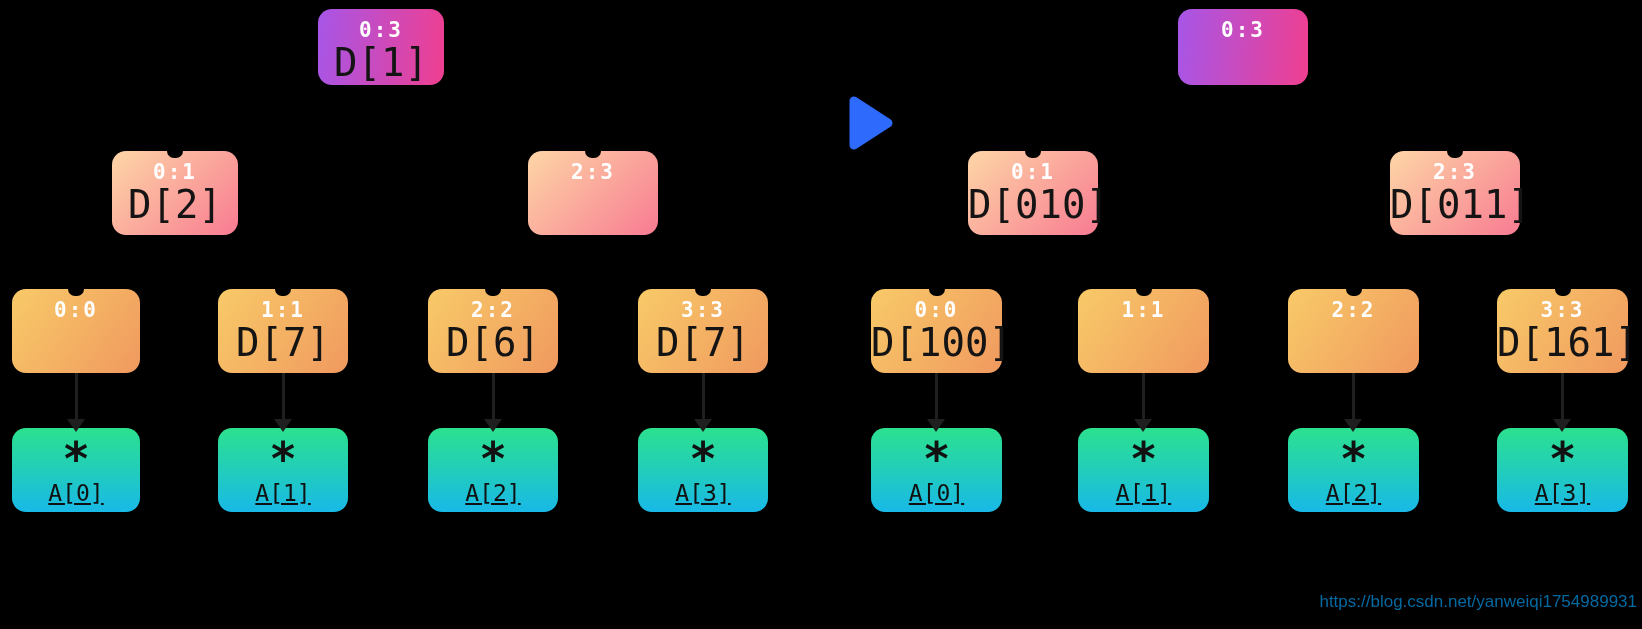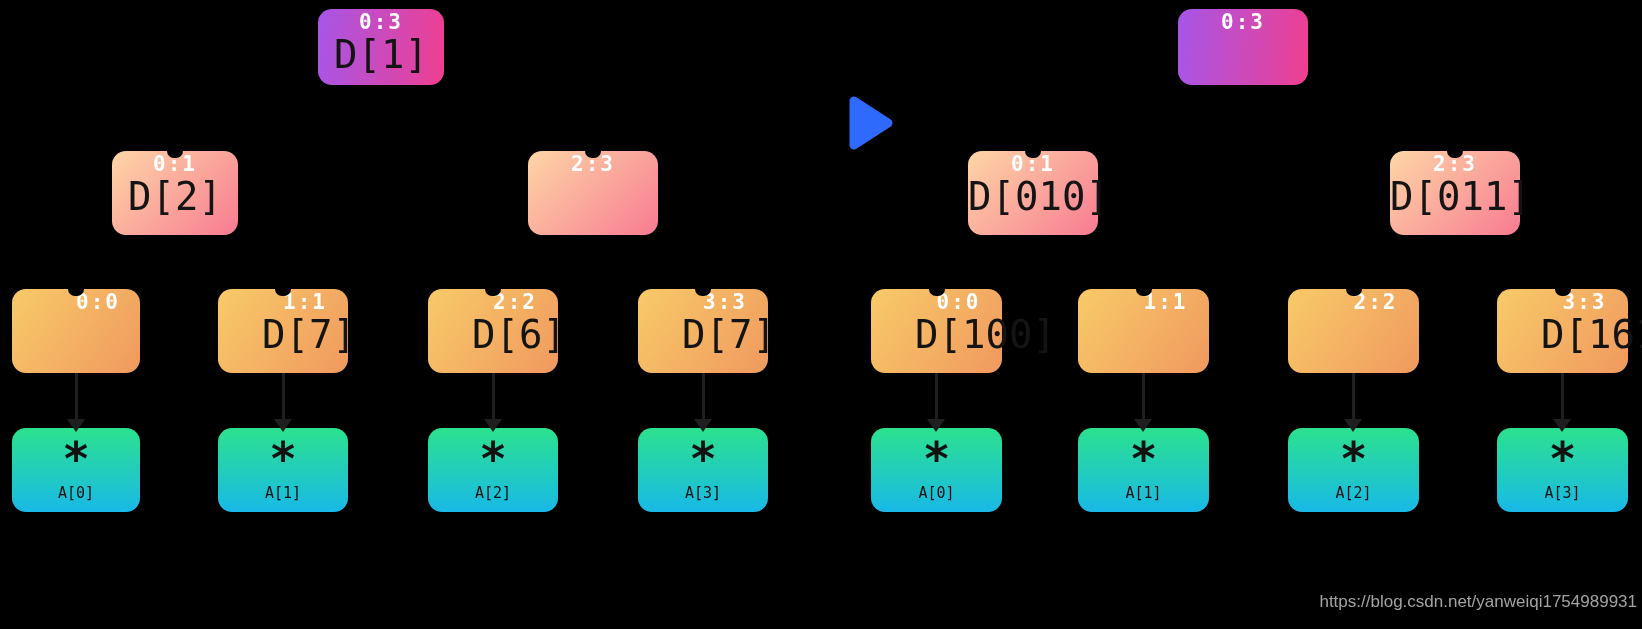--- a/index.html
+++ b/index.html
@@ -24,7 +24,7 @@
     font-weight:bold;
     font-size:21px;
     line-height:25px;
-    margin-top:1px;
+    margin-top:9px;
     letter-spacing:2px;
   }
   .node .label{

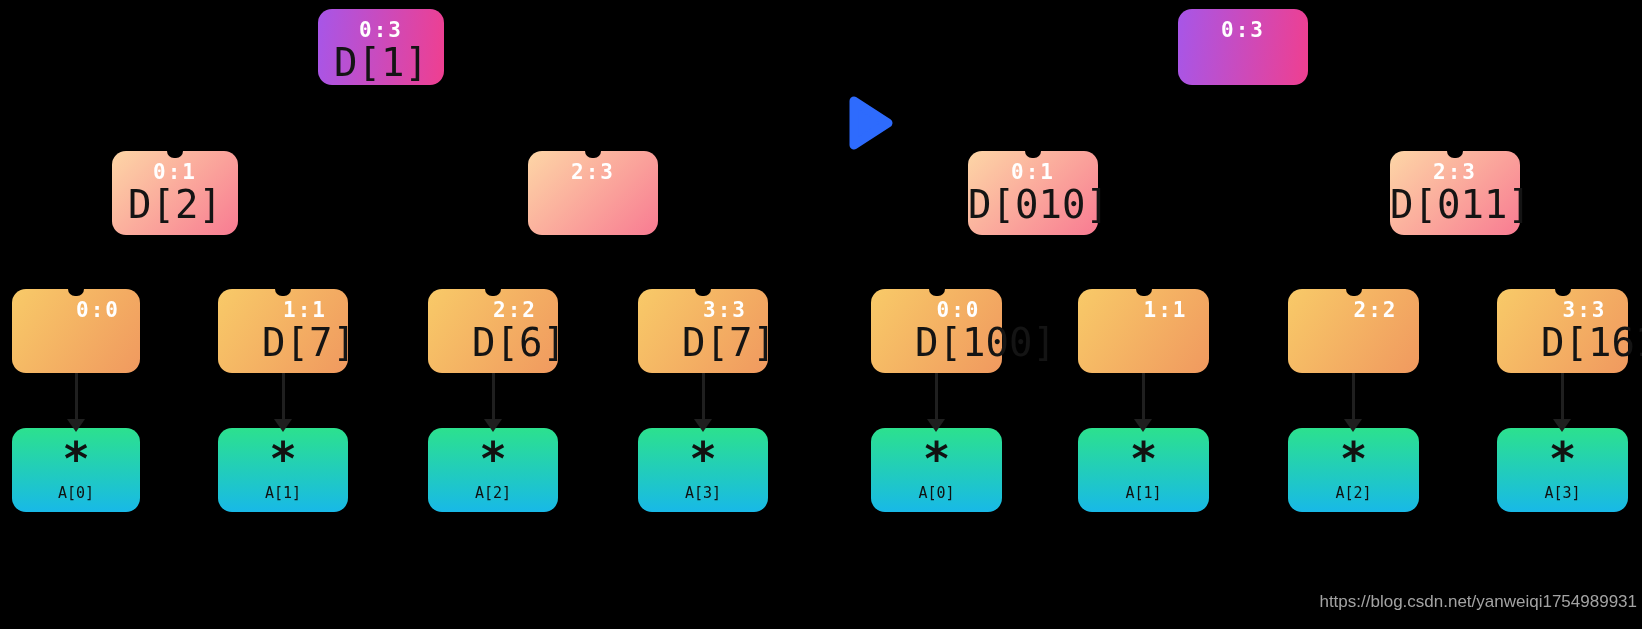--- a/index.html
+++ b/index.html
@@ -34,7 +34,7 @@
   }
   .root{background:linear-gradient(95deg,var(--root_gradient-0,#a756e8),var(--root_gradient-1,#ef3f90));}
   .mid{background:linear-gradient(135deg,var(--mid_gradient-0,#fdd6a6),var(--mid_gradient-1,#f87b92));}
-  .leaf{background:linear-gradient(125deg,var(--leaf_gradient-0,#f8ca68),var(--leaf_gradient-1,#f0995f));padding-left:44px;}
+  .leaf{background:linear-gradient(125deg,var(--leaf_gradient-0,#f8ca68),var(--leaf_gradient-1,#f0995f));}
 
   
   .notch{

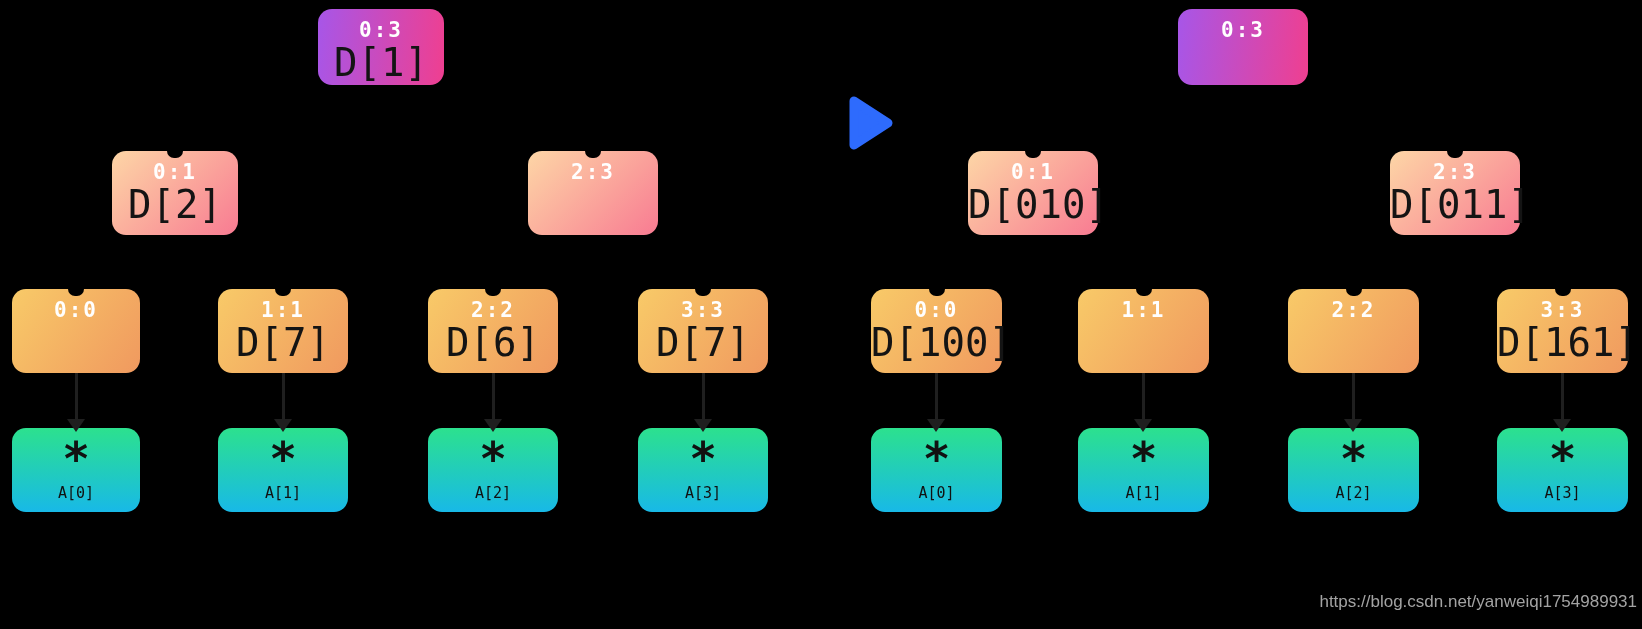--- a/index.html
+++ b/index.html
@@ -62,8 +62,9 @@
   }
   .acell .alabel{
     color:#111;
-    font-size:15px;
+    font-size:23px;
     line-height:28px;
+    text-decoration:underline;
   }
 
   

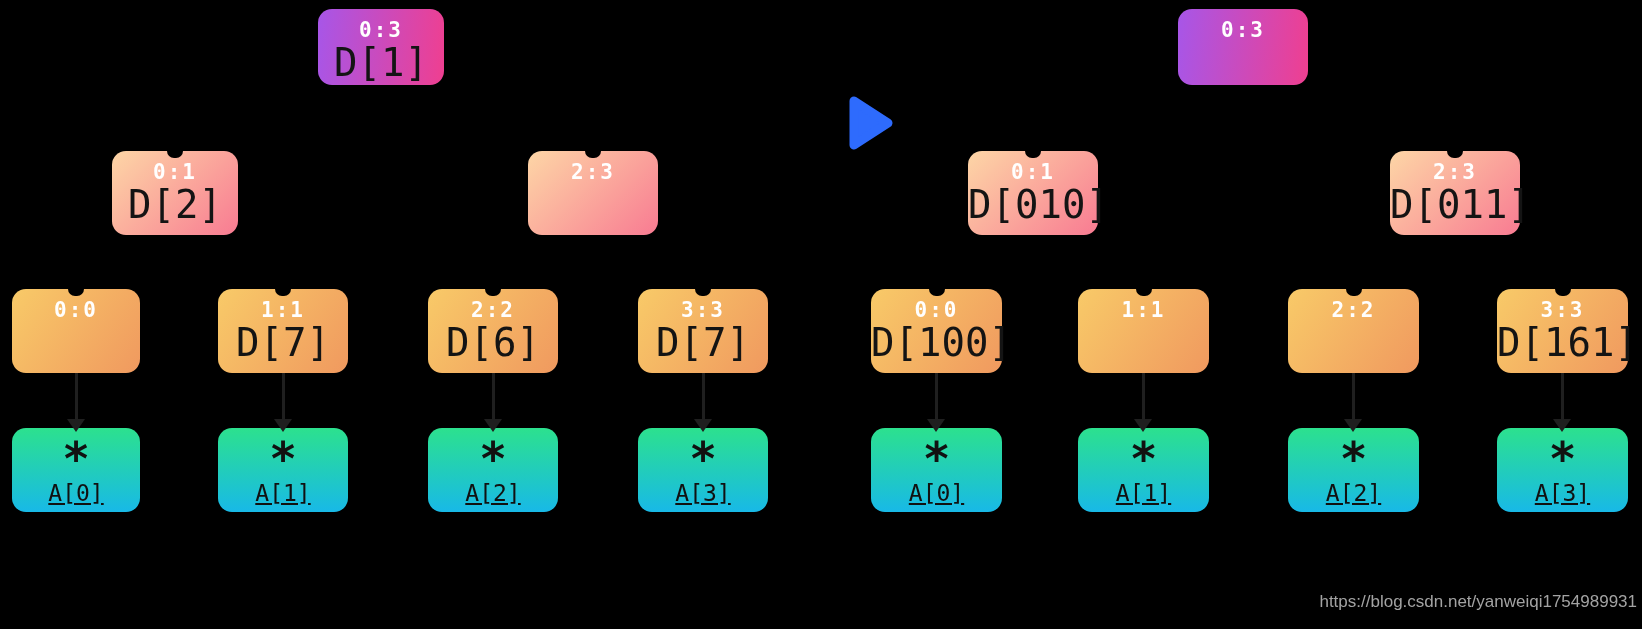--- a/index.html
+++ b/index.html
@@ -91,7 +91,7 @@
     right:5px;top:592px;
     font-family:"Liberation Sans", sans-serif;
     font-size:17px;
-    color:#a3a3a3;
+    color:#0369a1;
   }
 </style>
 </head>

